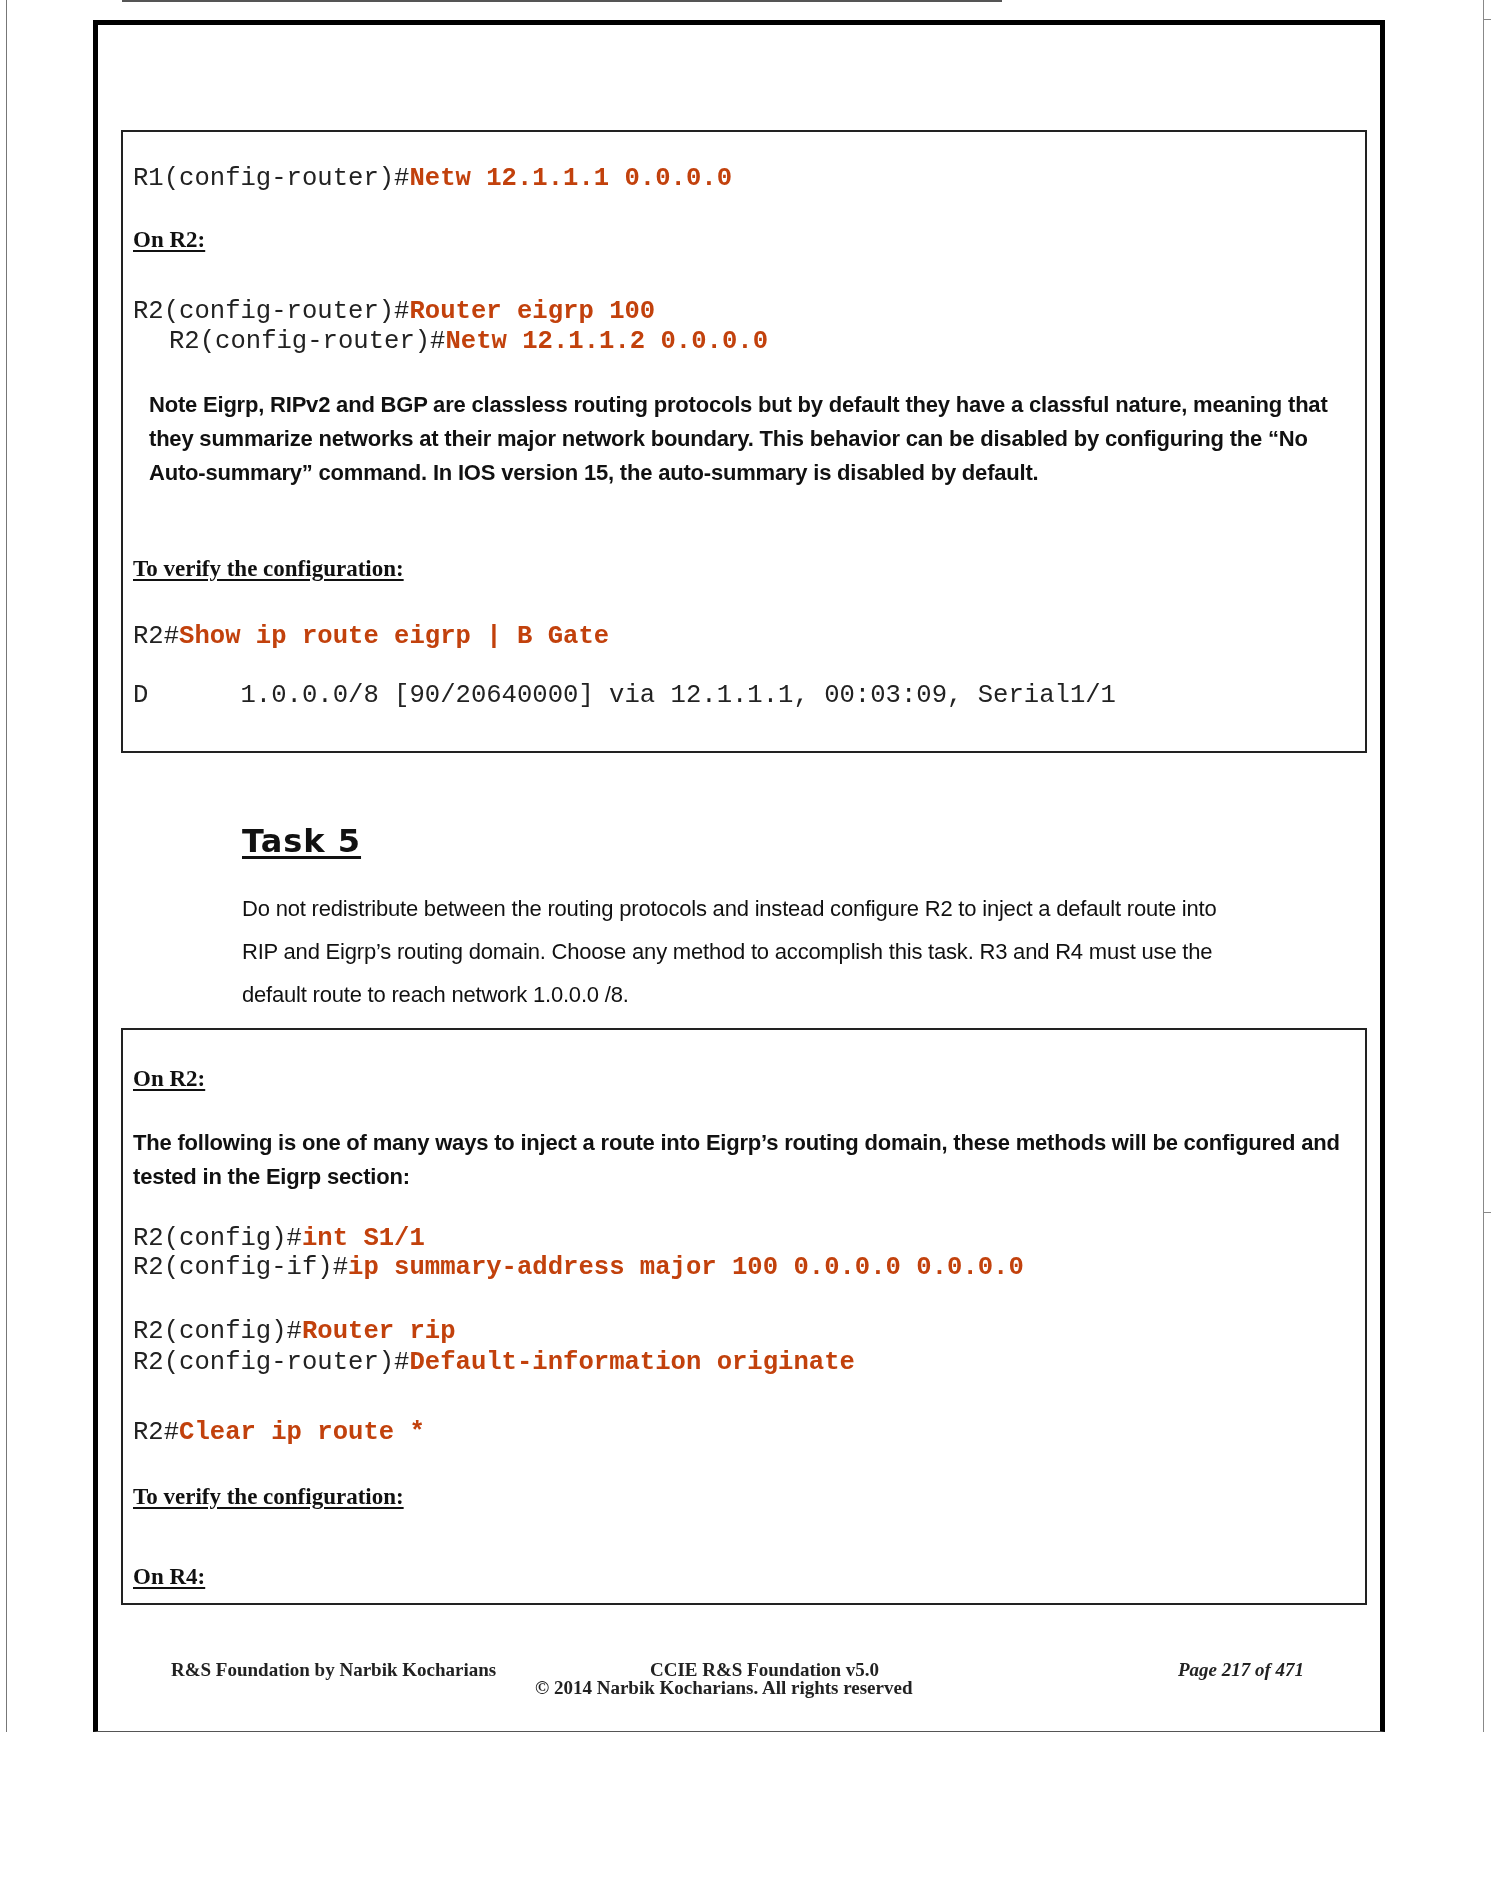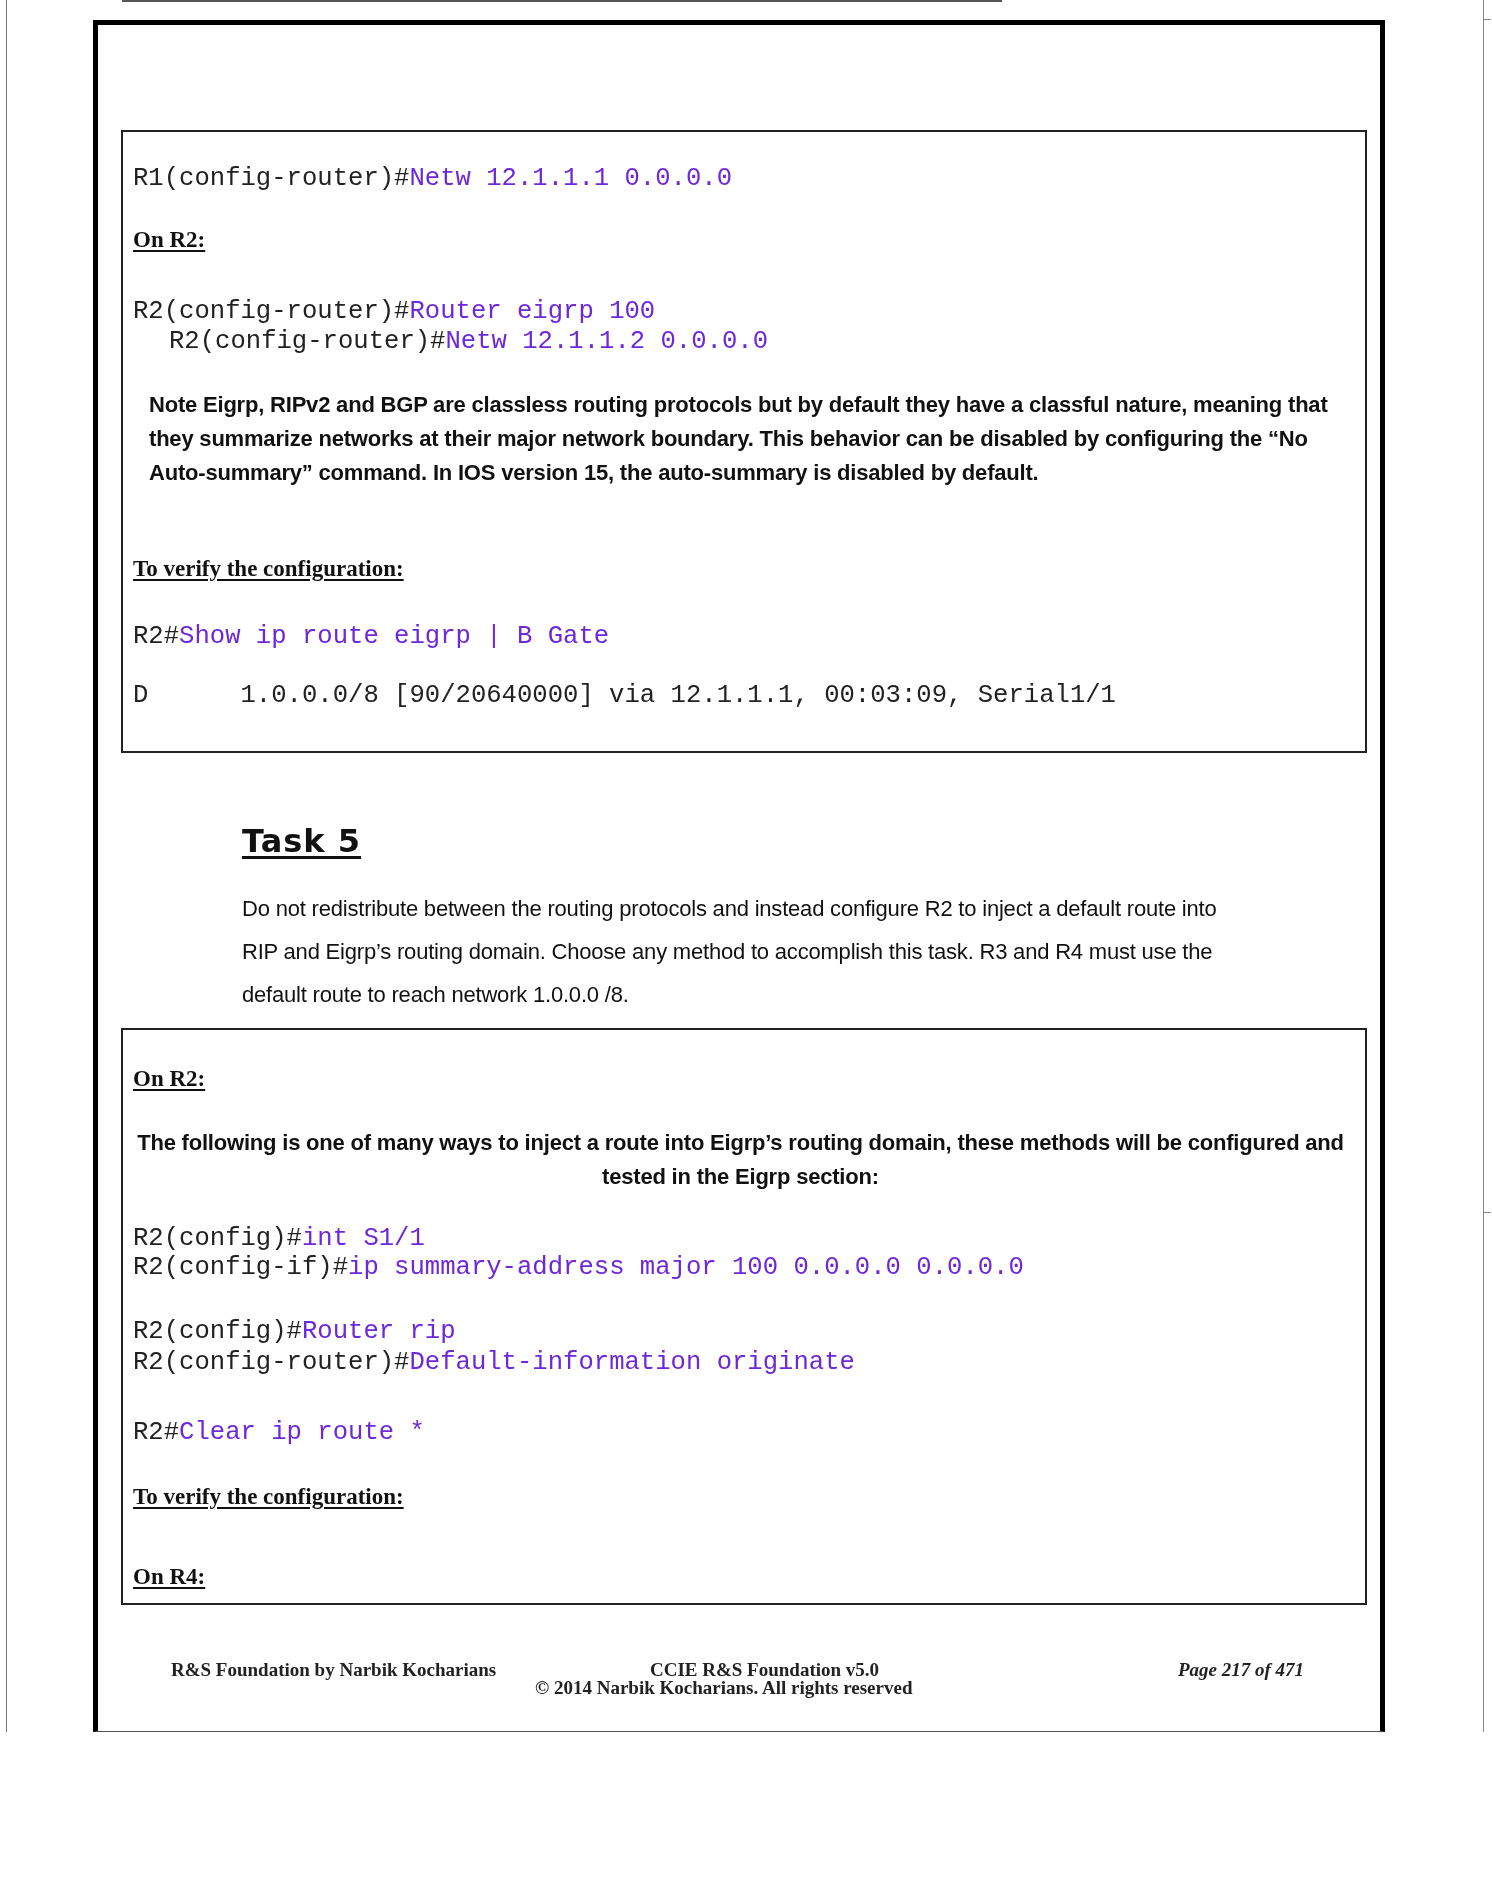--- a/index.html
+++ b/index.html
@@ -15,7 +15,7 @@
            border-bottom:1px solid #555; box-sizing:border-box; }
   .box { position:absolute; border:2px solid #222; box-sizing:border-box; }
   .mono { font-family:"Liberation Mono", "DejaVu Sans Mono", monospace; font-size:25.6px; color:#222; }
-  .mono b { font-weight:normal; color:#6d28d9; }
+  .mono b { font-weight:bold; color:#c2410c; }
   .serif-h { font-family:"Liberation Serif", "DejaVu Serif", serif; font-weight:bold; font-size:23px; text-decoration:underline; text-underline-offset:3px; color:#111; }
   .note { font-family:"Liberation Sans", "DejaVu Sans", sans-serif; font-weight:bold; font-size:22px; line-height:34px; white-space:normal; color:#111; letter-spacing:-0.2px; }
   .para { font-family:"Liberation Sans", "DejaVu Sans", sans-serif; font-size:22px; line-height:43px; white-space:normal; color:#111; letter-spacing:-0.2px; }

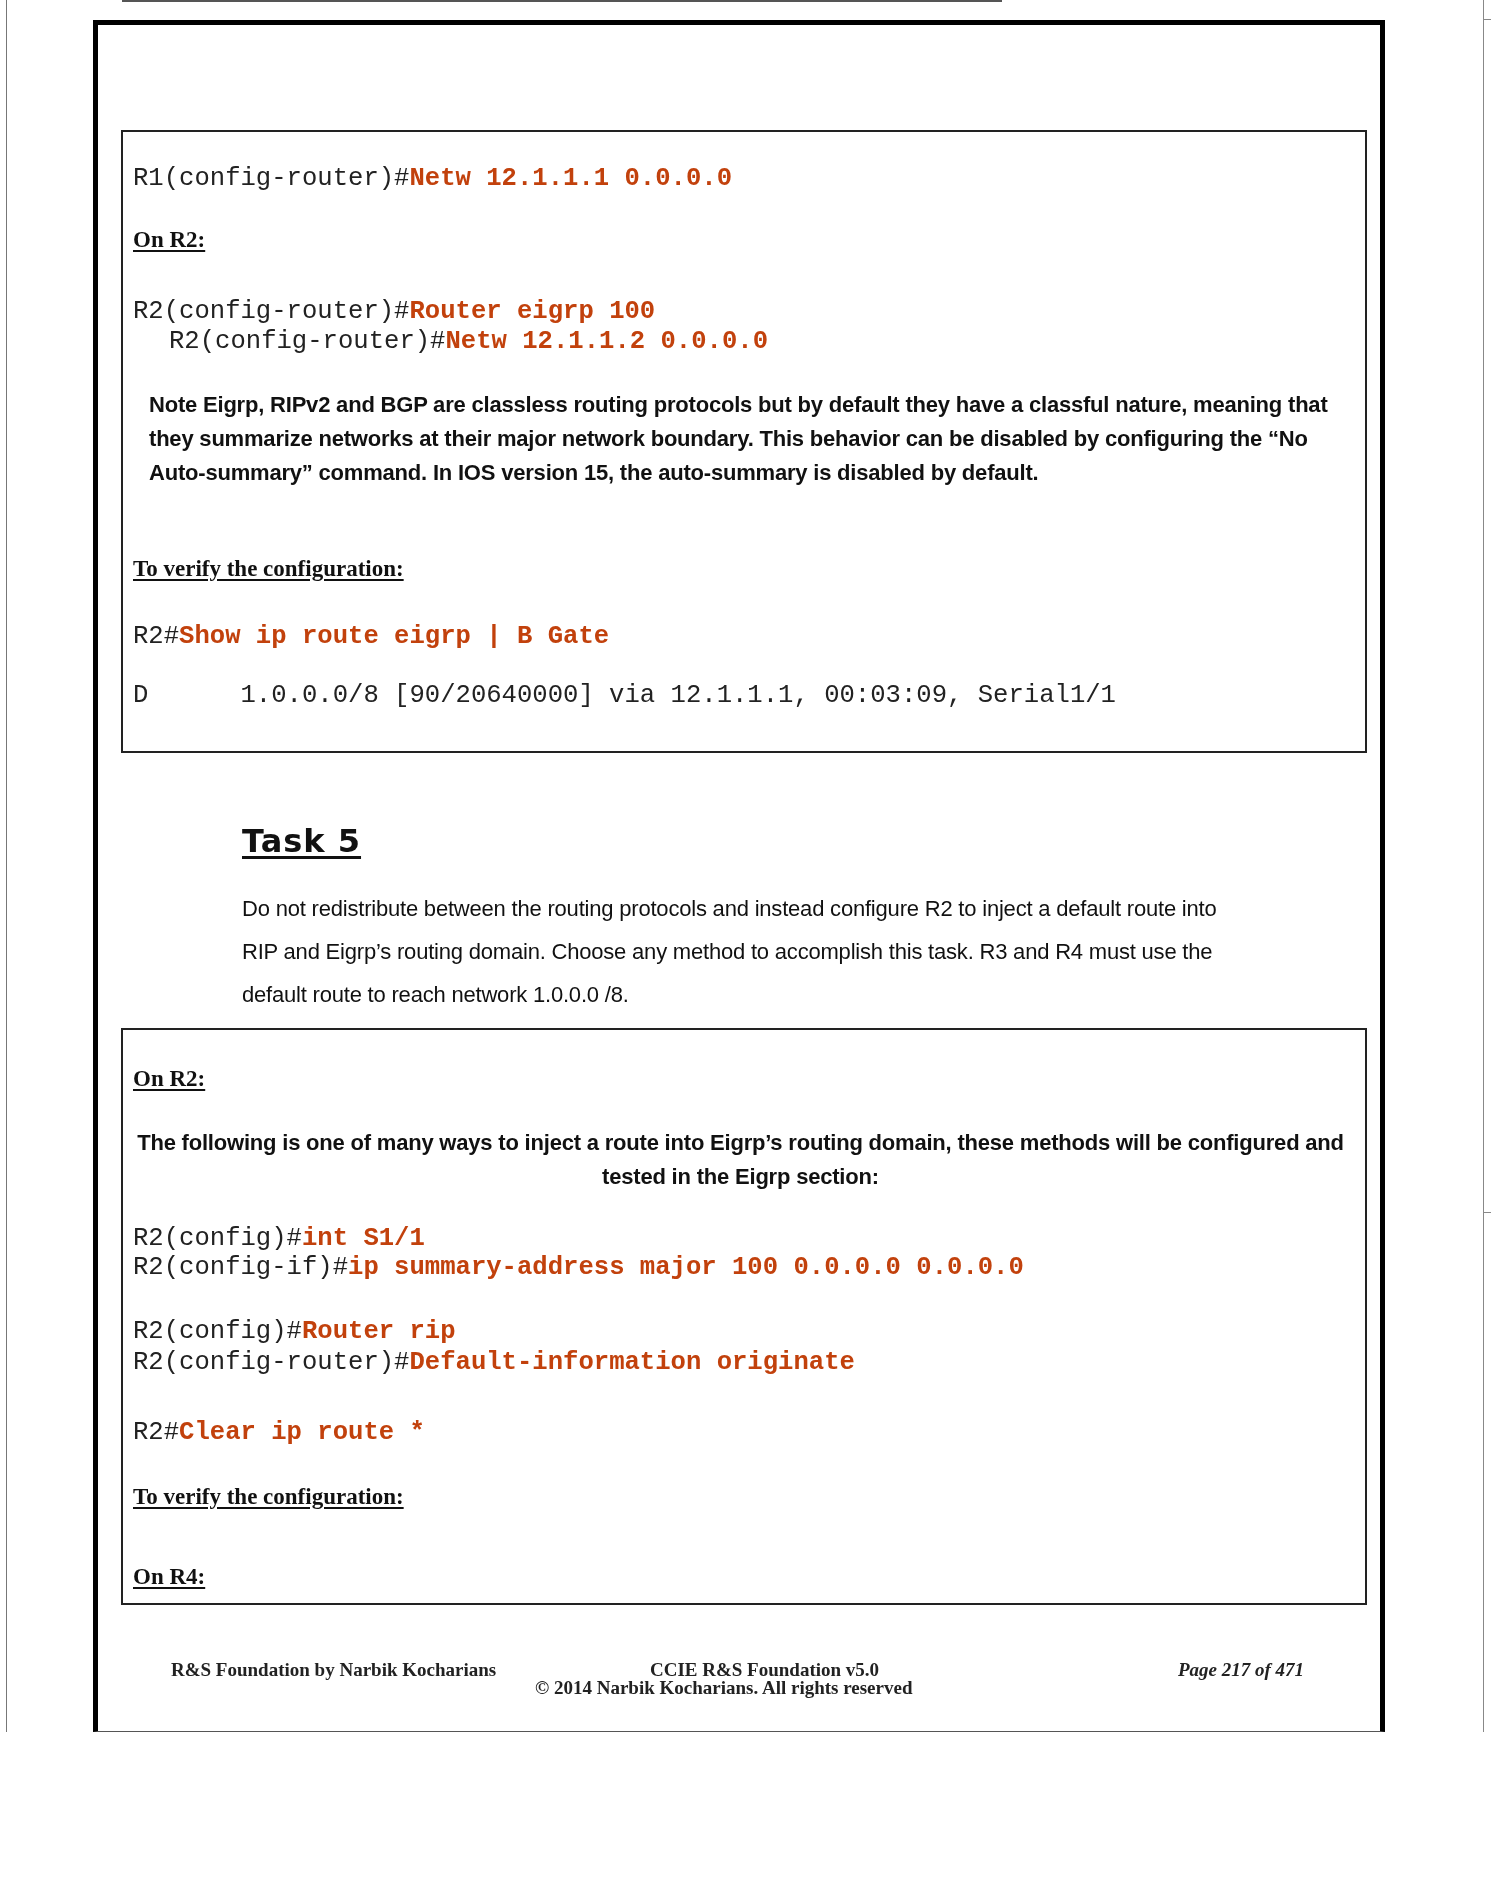--- a/index.html
+++ b/index.html
@@ -58,7 +58,7 @@
 
 <div class="abs serif-h" style="left:133px; top:1066px;">On R2:</div>
 
-<div class="abs para" style="left:133px; top:1126px; width:1215px; font-weight:bold; line-height:34px;text-align:center;">The following is one of many ways to inject a route into Eigrp’s routing domain, these methods will be configured and tested in the Eigrp section:</div>
+<div class="abs para" style="left:133px; top:1126px; width:1215px; font-weight:bold; line-height:34px;">The following is one of many ways to inject a route into Eigrp’s routing domain, these methods will be configured and tested in the Eigrp section:</div>
 
 <div class="abs mono" style="left:133px; top:1224px;"><span>R2(config)#</span><b>int S1/1</b></div>
 <div class="abs mono" style="left:133px; top:1253px;"><span>R2(config-if)#</span><b>ip summary-address major 100 0.0.0.0 0.0.0.0</b></div>

